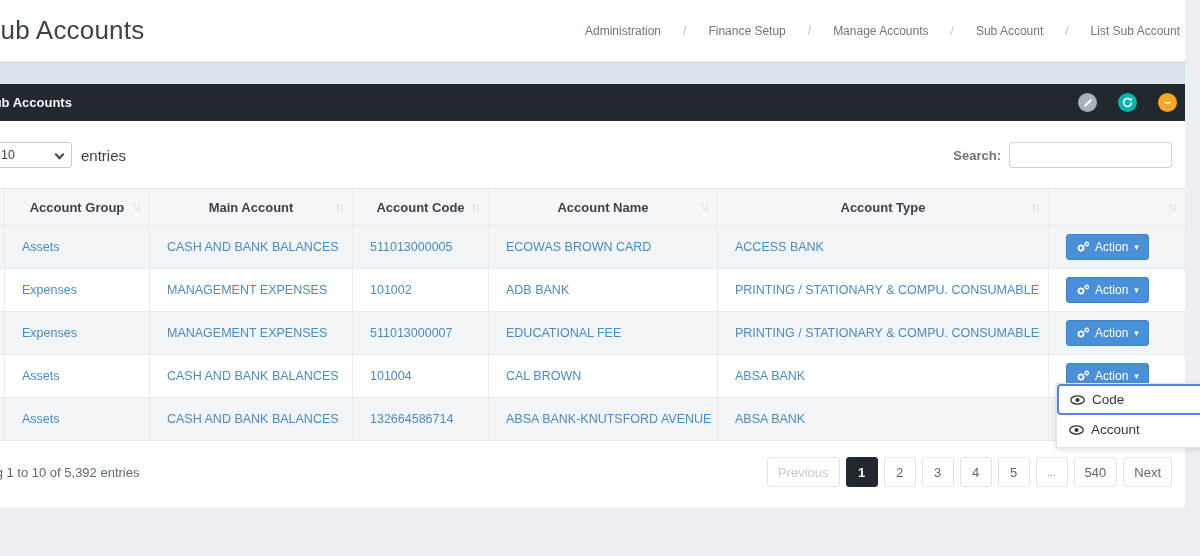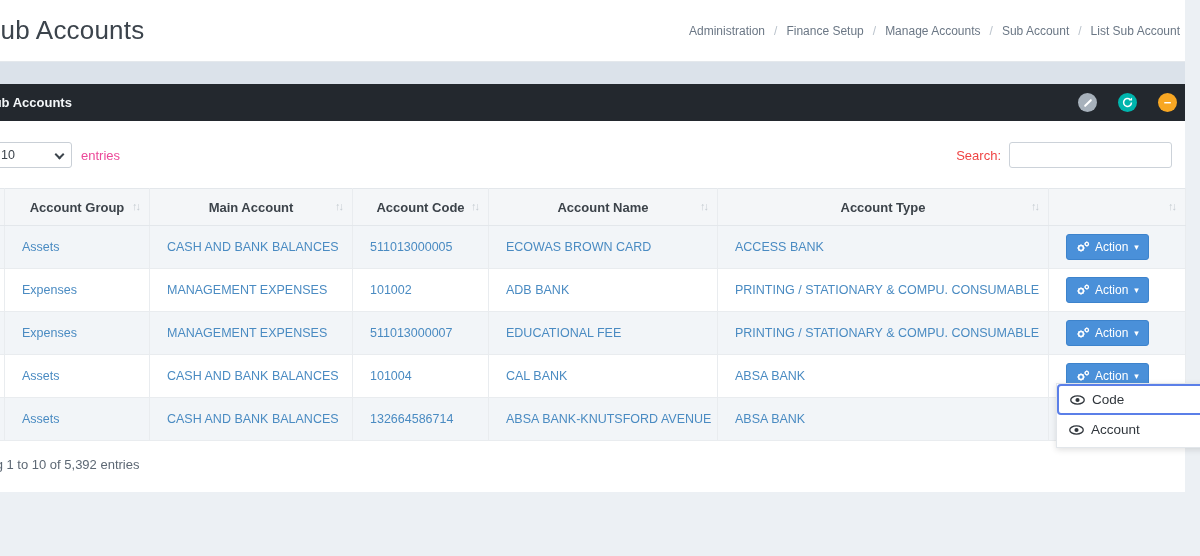--- a/index.html
+++ b/index.html
@@ -18,7 +18,7 @@
     border-bottom:1px solid #e4e8ec;
   }
   .page-title { font-size:26px; font-weight:400; color:#3c444c; letter-spacing:.2px; }
-  .breadcrumb { display:flex; align-items:center; gap:9px; font-size:12px; }
+  .breadcrumb { display:flex; align-items:center; gap:22px; font-size:12px; }
   .crumb { color:#6b7785; text-decoration:none; cursor:pointer; }
   .sep { color:#b9c2cb; }
 

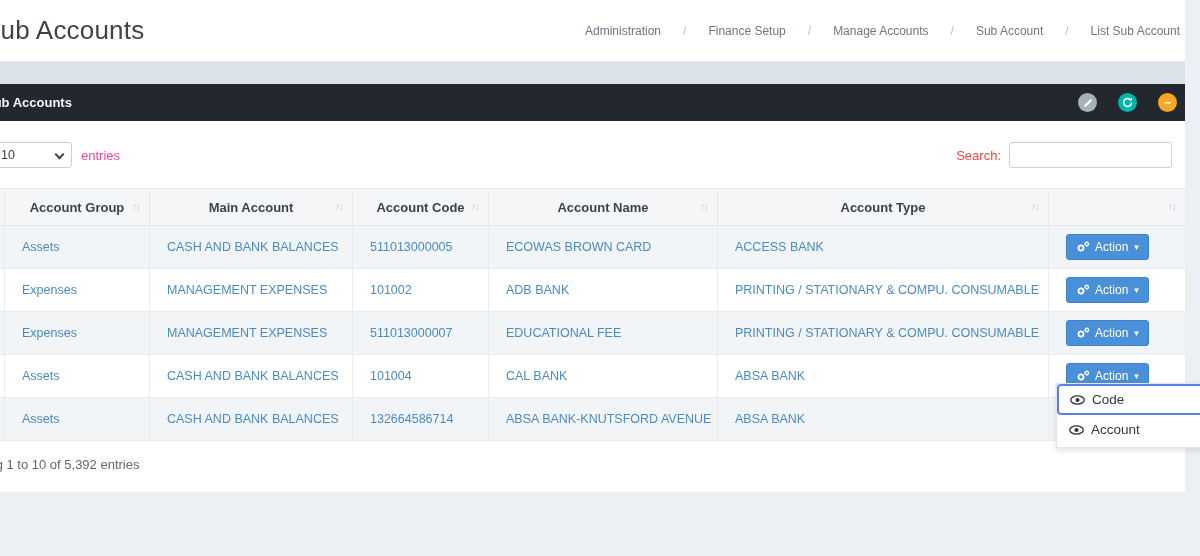--- a/index.html
+++ b/index.html
@@ -61,7 +61,7 @@
     position:absolute; right:9px; top:9px; width:7px; height:7px; pointer-events:none;
     border-right:2px solid #3c444c; border-bottom:2px solid #3c444c; transform:rotate(45deg);
   }
-  .entries-label { font-size:13px; color:#ec4899; }
+  .entries-label { font-size:15px; color:#404040; }
   .search-ctl { display:flex; align-items:center; gap:8px; }
   .search-label { font-size:13px; color:#ef4444; }
   .search-input {

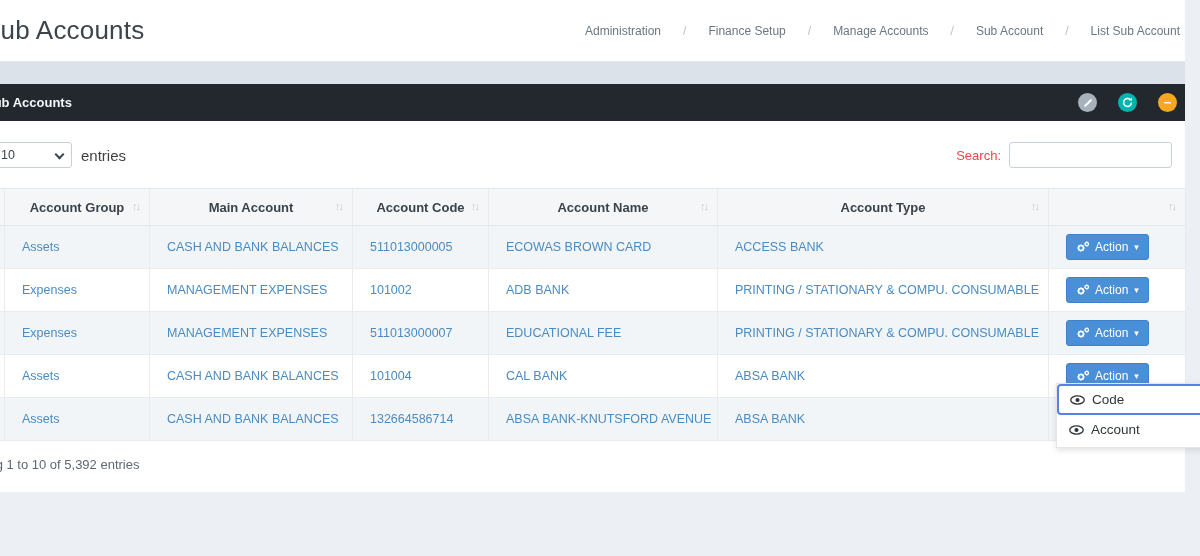--- a/index.html
+++ b/index.html
@@ -63,7 +63,7 @@
   }
   .entries-label { font-size:15px; color:#404040; }
   .search-ctl { display:flex; align-items:center; gap:8px; }
-  .search-label { font-size:13px; color:#ef4444; }
+  .search-label { font-size:13px; color:#737373;font-weight:bold; }
   .search-input {
     width:163px; height:26px; border:1px solid #ccd2d9; border-radius:3px;
     padding:0 8px; font-size:12.5px; color:#3c444c; background:#fff; font-family:inherit;

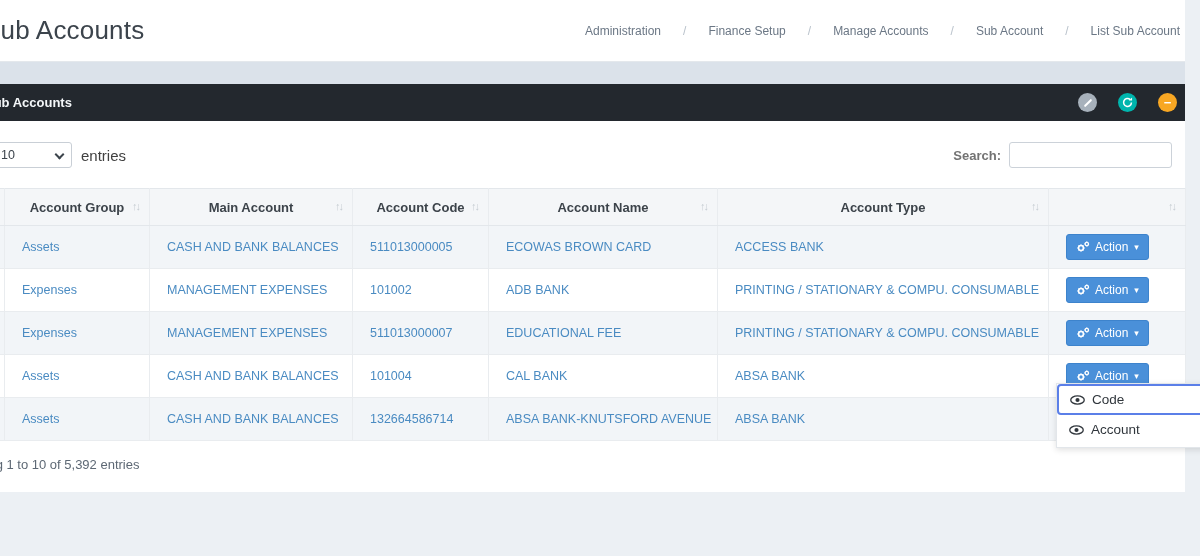--- a/index.html
+++ b/index.html
@@ -286,7 +286,7 @@
               <td class="cell-link">Assets</td>
               <td class="cell-link">CASH AND BANK BALANCES</td>
               <td class="cell-link">101004</td>
-              <td class="cell-link">CAL BANK</td>
+              <td class="cell-link">CAL BROWN</td>
               <td class="cell-link">ABSA BANK</td>
               <td>
   <button class="action-btn">

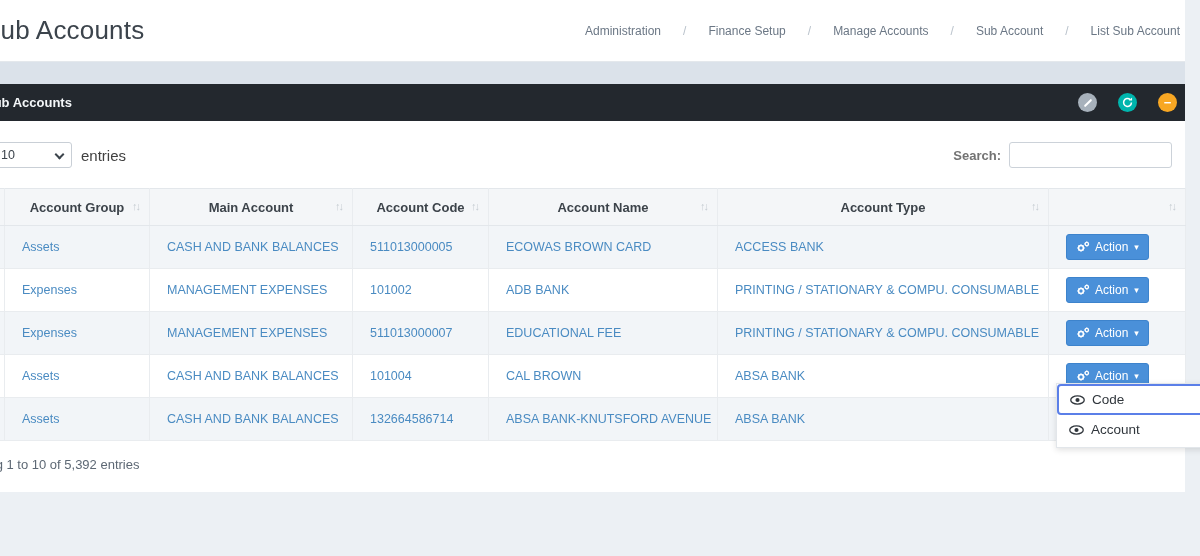--- a/index.html
+++ b/index.html
@@ -330,6 +330,17 @@
 
       <div class="dt-bottom">
         <span class="dt-info">Showing 1 to 10 of 5,392 entries</span>
+        <div class="pagination">
+            <button class="page-btn disabled">Previous</button>
+            <button class="page-btn active">1</button>
+            <button class="page-btn">2</button>
+            <button class="page-btn">3</button>
+            <button class="page-btn">4</button>
+            <button class="page-btn">5</button>
+            <button class="page-btn ellipsis">...</button>
+            <button class="page-btn">540</button>
+            <button class="page-btn">Next</button>
+          </div>
       </div>
 
       <div class="action-dropdown">

